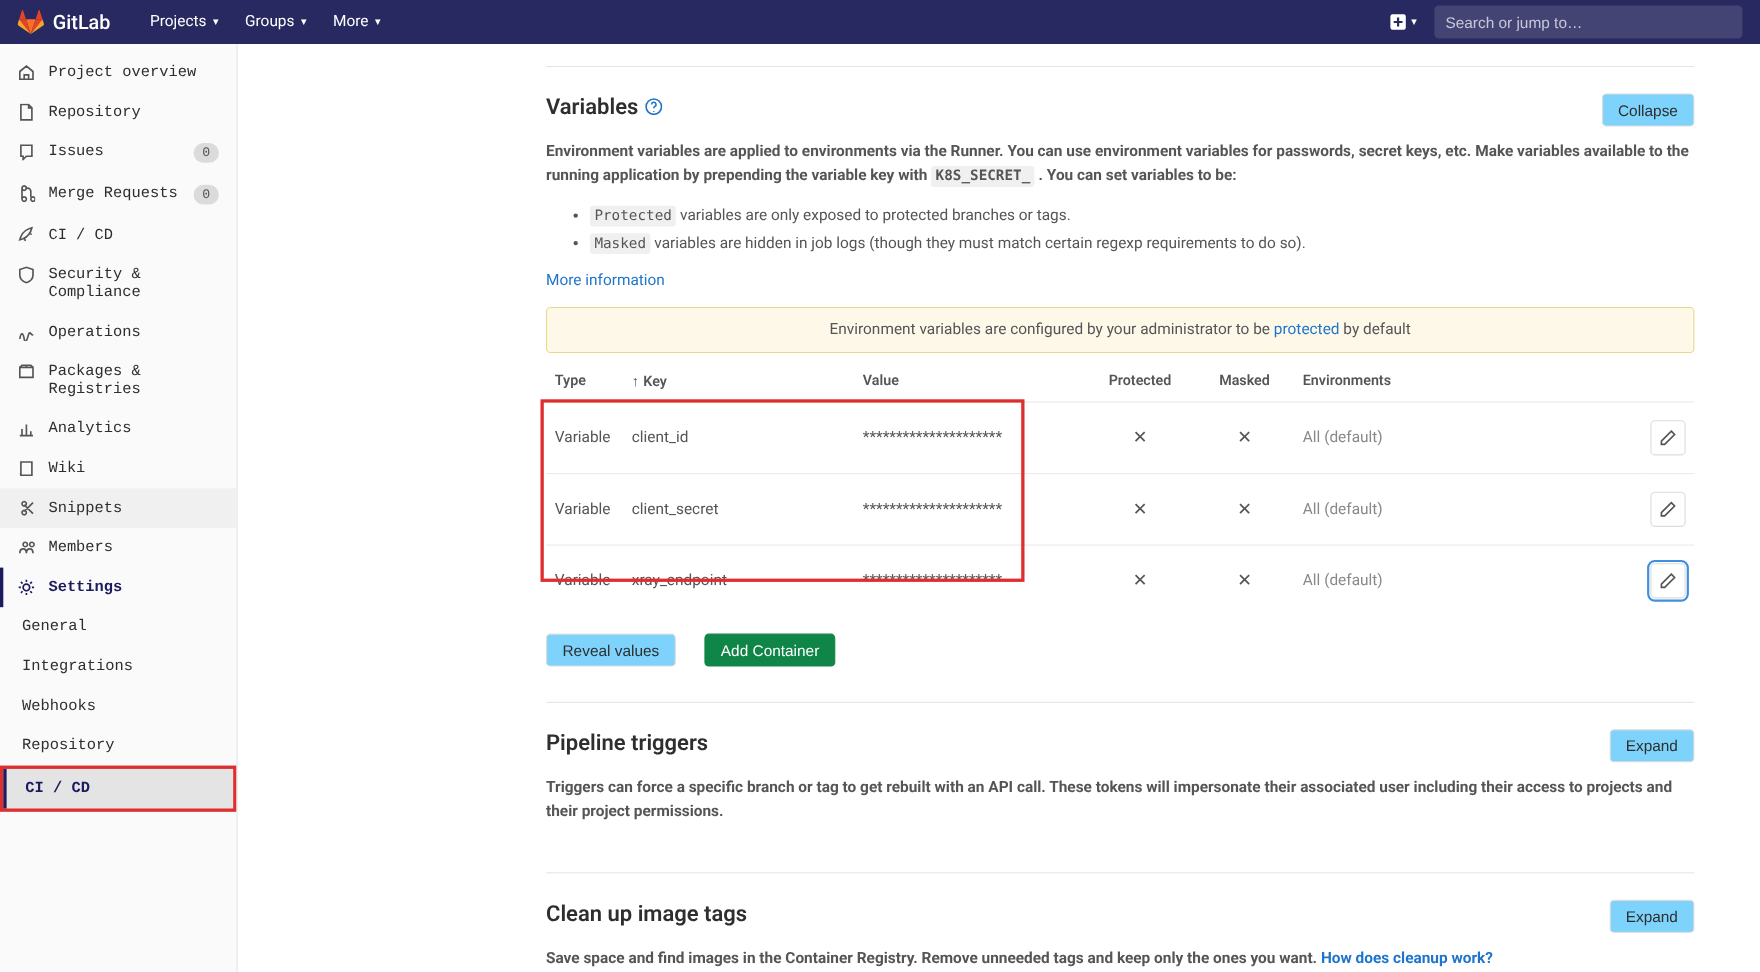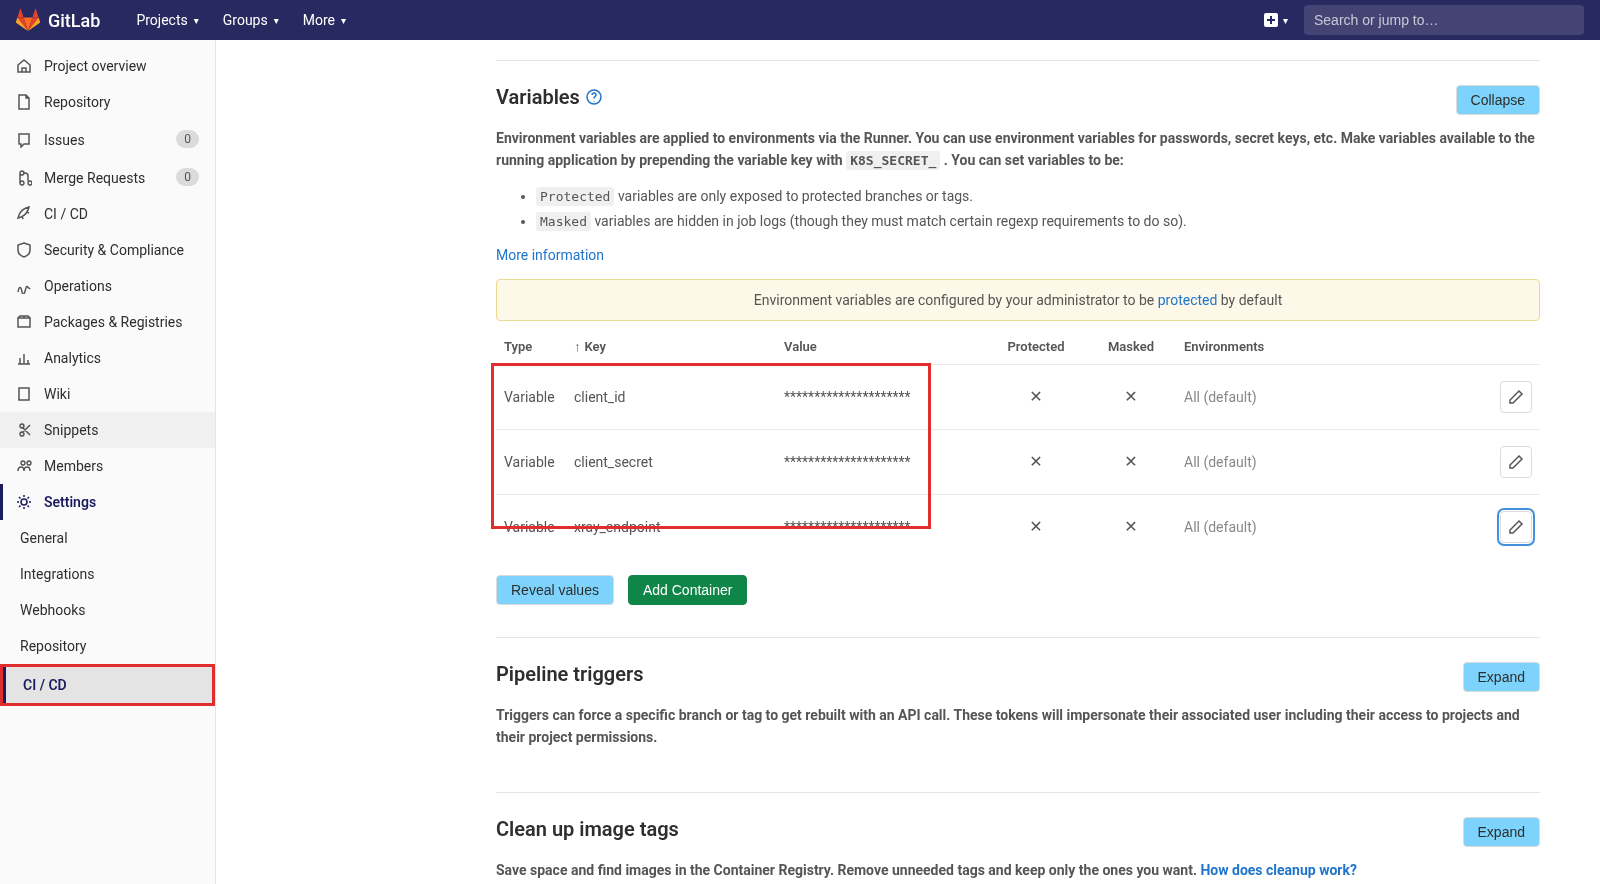--- a/index.html
+++ b/index.html
@@ -17,7 +17,7 @@
 
 .layout { display: flex; height: calc(100vh - 40px); }
 .sidebar { width: 216px; background: #fafafa; border-right: 1px solid #e5e5e5; overflow-y: auto; padding: 8px 0; }
-.side-item { display: flex; align-items: flex-end; padding: 10px 16px; cursor: pointer; color: #2e2e2e; position: relative; }
+.side-item { display: flex; align-items: flex-start; padding: 10px 16px; cursor: pointer; color: #2e2e2e; position: relative; font-family: Liberation Mono, monospace; }
 .side-item .side-icon { width: 16px; height: 16px; margin-right: 12px; flex-shrink: 0; }
 .side-item .side-label { flex: 1; font-size: 14px; }
 .side-item .badge { background: #dbdbdb; color: #555; border-radius: 10px; padding: 0 8px; font-size: 12px; line-height: 18px; }

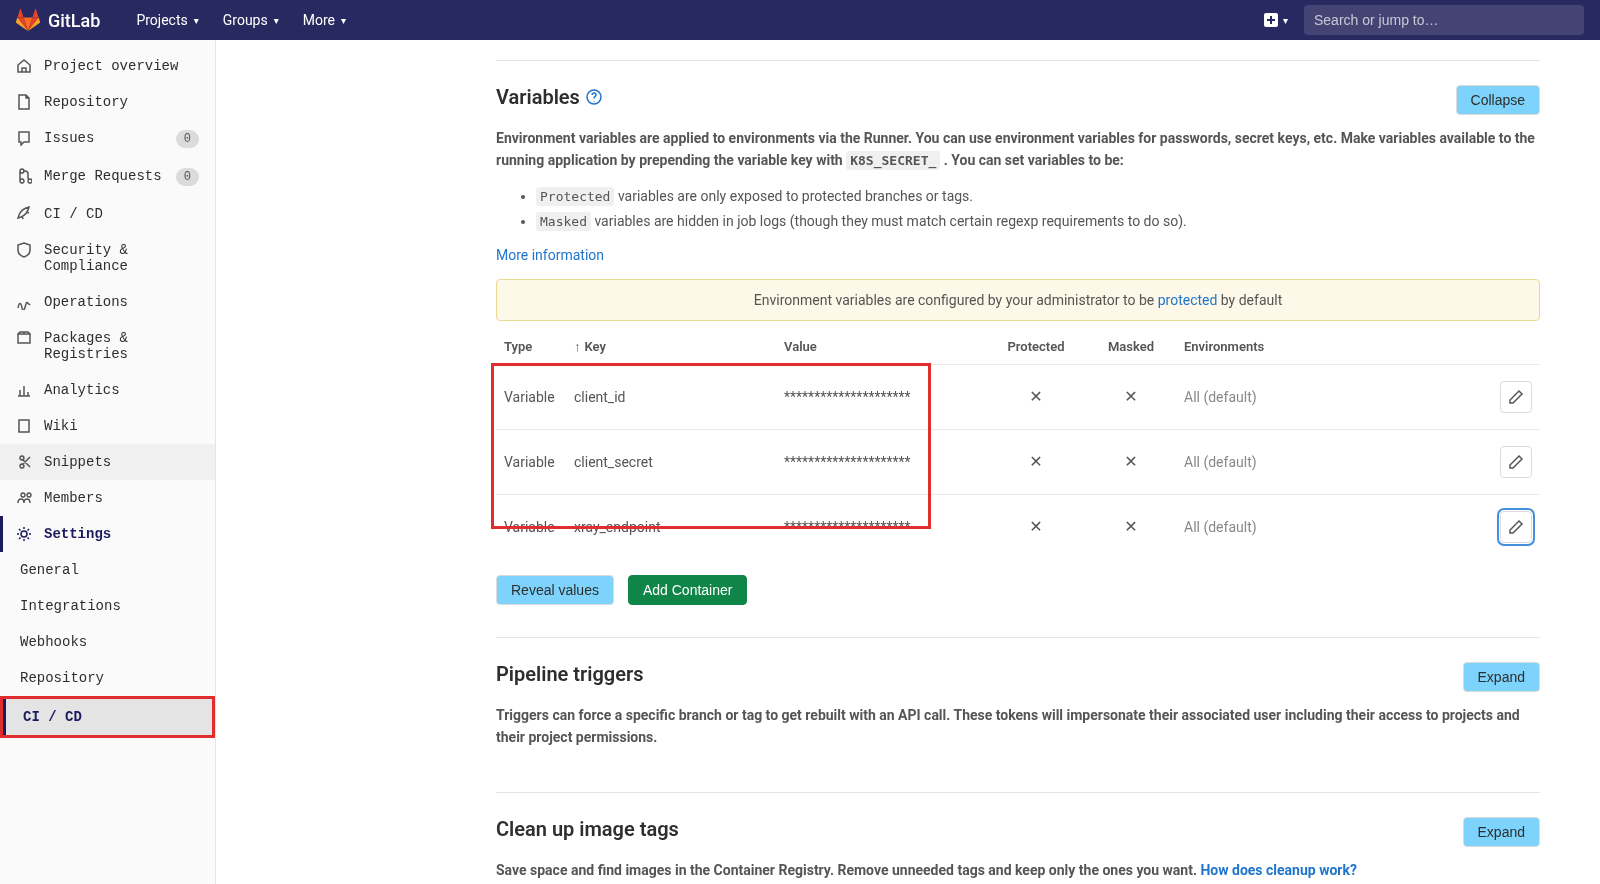--- a/index.html
+++ b/index.html
@@ -52,7 +52,7 @@
 .var-table .env { color: #888; }
 .edit-btn { border: 1px solid #dbdbdb; border-radius: 4px; width: 32px; height: 32px; display: flex; align-items: center; justify-content: center; cursor: pointer; background: #fff; }
 .edit-btn.focused { outline: 2px solid #428fdc; outline-offset: 1px; }
-.actions-row { display: flex; gap: 14px; margin-top: 16px; }
+.actions-row { display: flex; gap: 26px; margin-top: 16px; }
 .help-icon { color: #1f75cb; }
 .sort-arrow { margin-right: 4px; }
 .red-table-highlight { position: absolute; border: 3px solid #e02d2d; pointer-events: none; }

